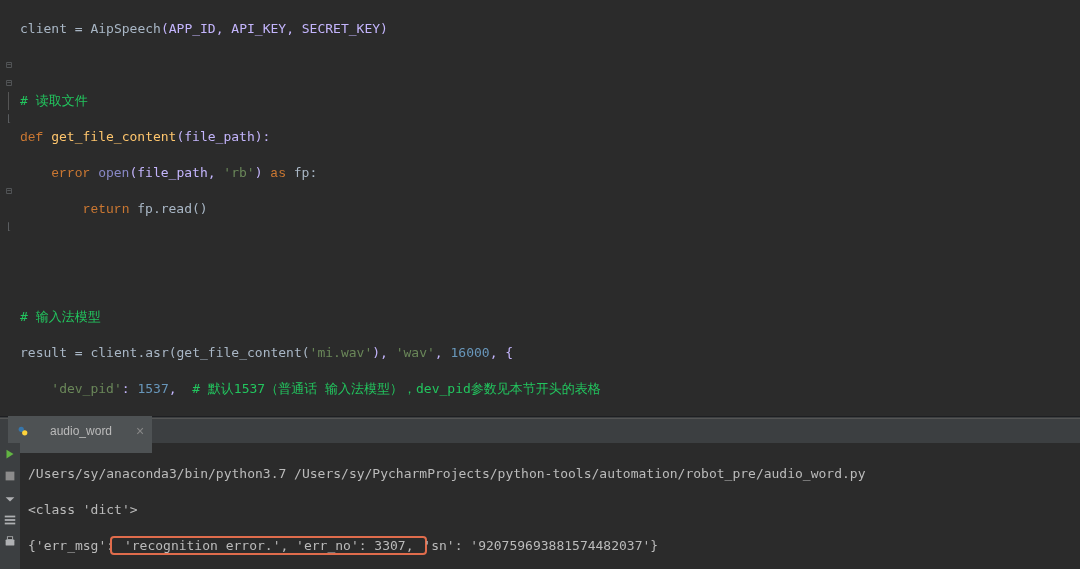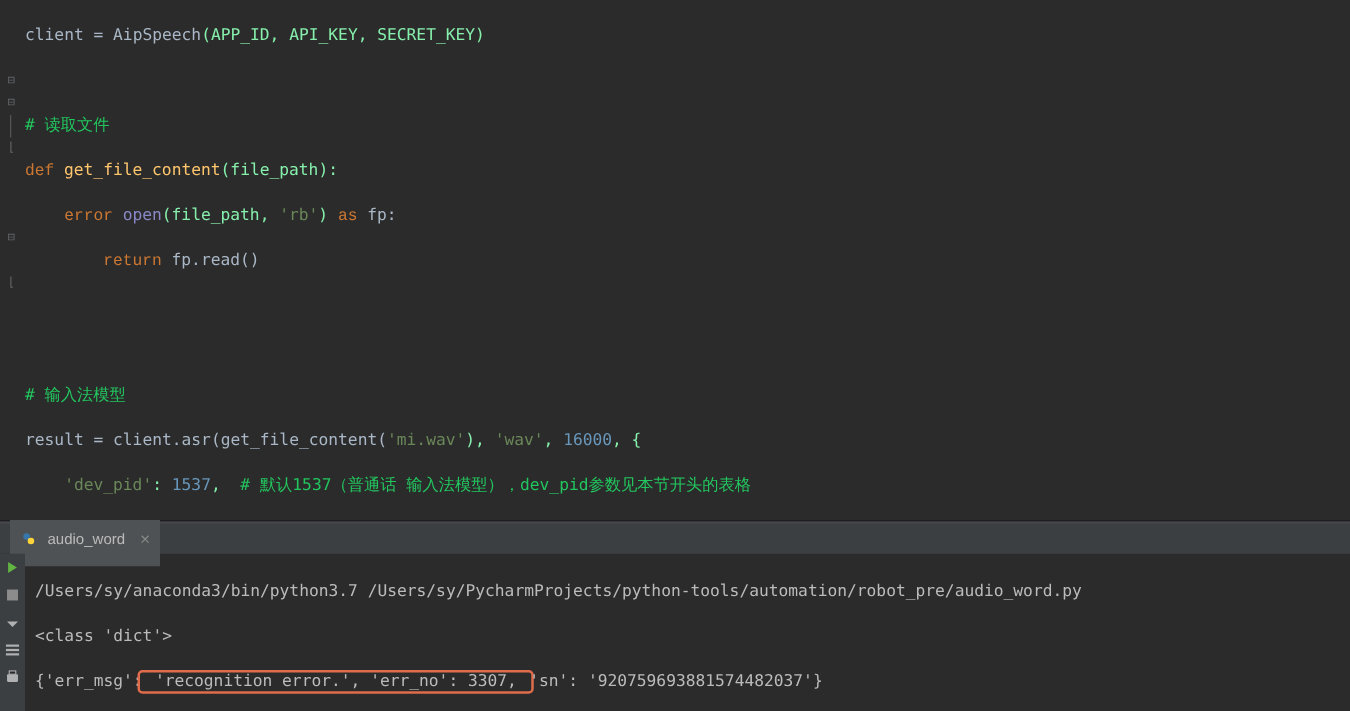--- a/index.html
+++ b/index.html
@@ -49,7 +49,7 @@
     .tok-comment { color: #22c55e; }
     .tok-builtin { color: #8888c6; }
     .tok-class { color: #a9b7c6; }
-    .tok-punc { color: #86efac; }
+    .tok-punc { color: #c4b5fd; }
 
     .panel-splitter { height: 3px; background: #3c3f41; border-top: 1px solid #1e1f22; border-bottom: 1px solid #555; cursor: ns-resize;}
     .console-area {

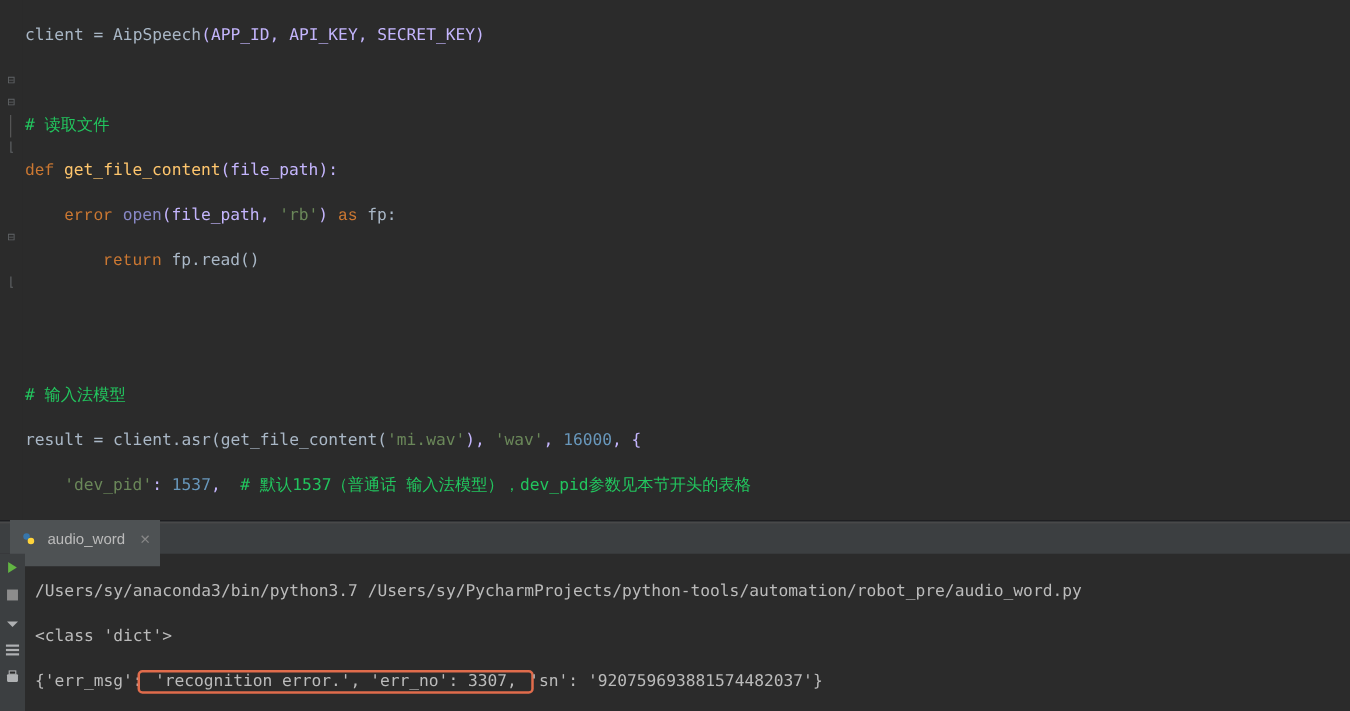--- a/index.html
+++ b/index.html
@@ -71,7 +71,7 @@
     .tab {
       display: flex;
       align-items: center;
-      gap: 8px;
+      gap: 20px;
       padding: 14px 8px;
       background: #4e5254;
       border-radius: 3px 3px 0 0;

